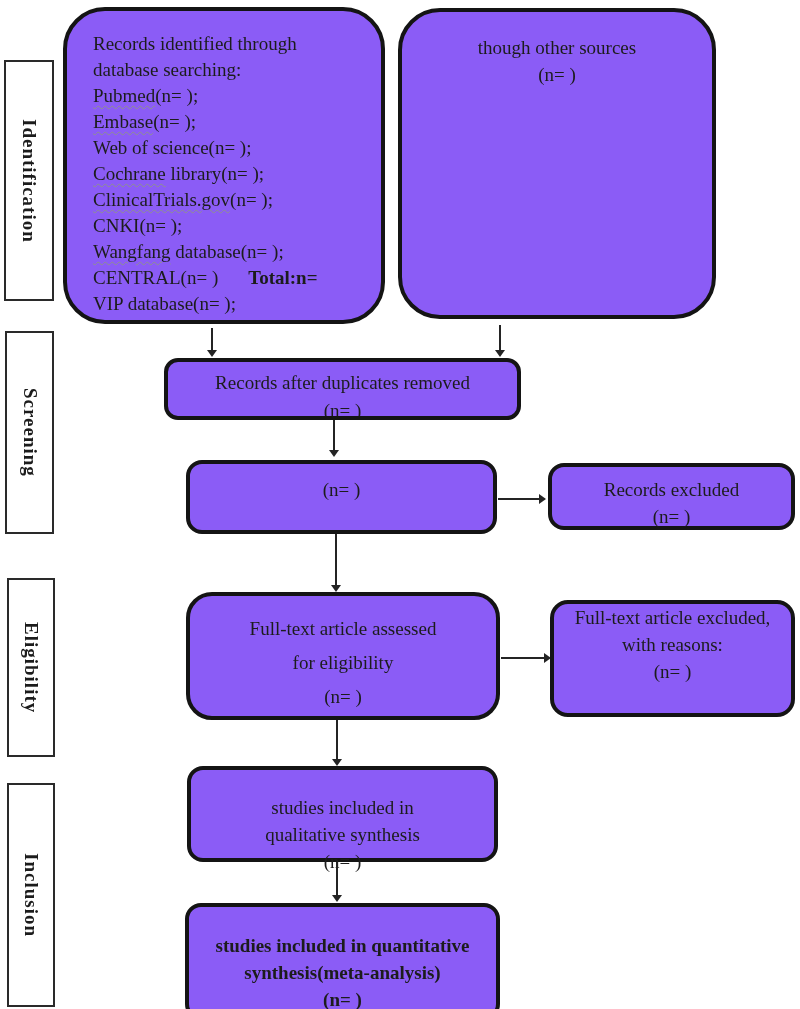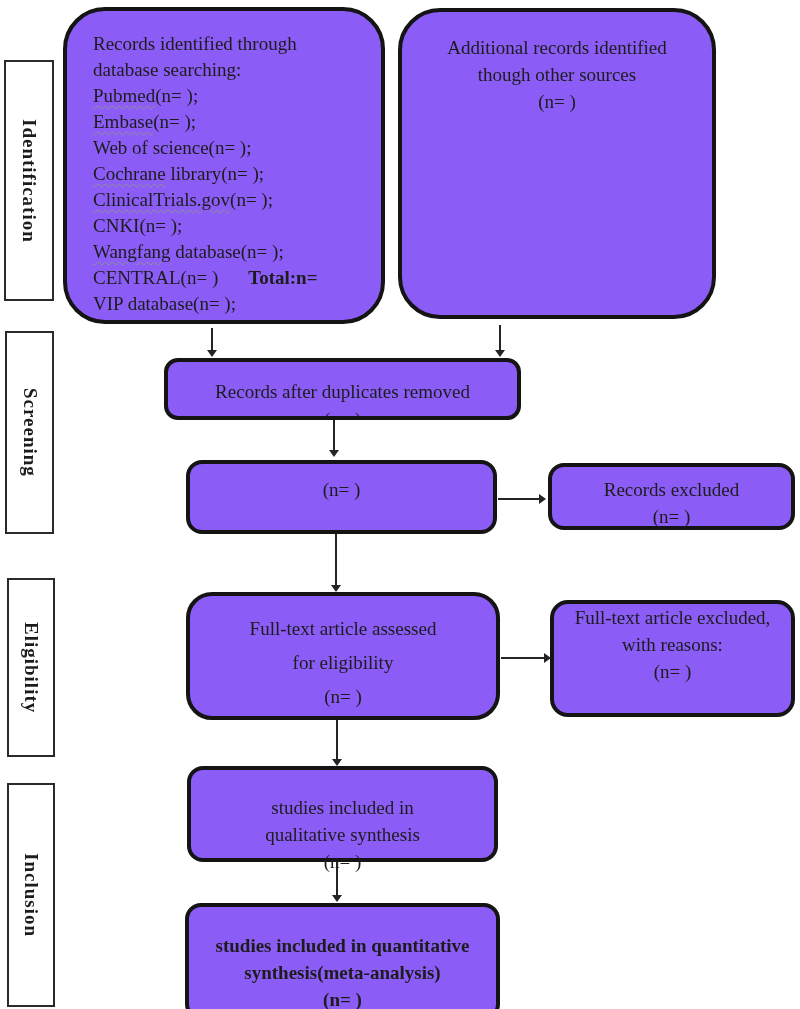--- a/index.html
+++ b/index.html
@@ -85,7 +85,6 @@
   </div>
 
   <div class="fbox big centered" style="left:398px;top:8px;width:318px;height:311px;padding-top:22px;">
-    <div>Additional records identified</div>
     <div>though other sources</div>
     <div>(n= )</div>
   </div>

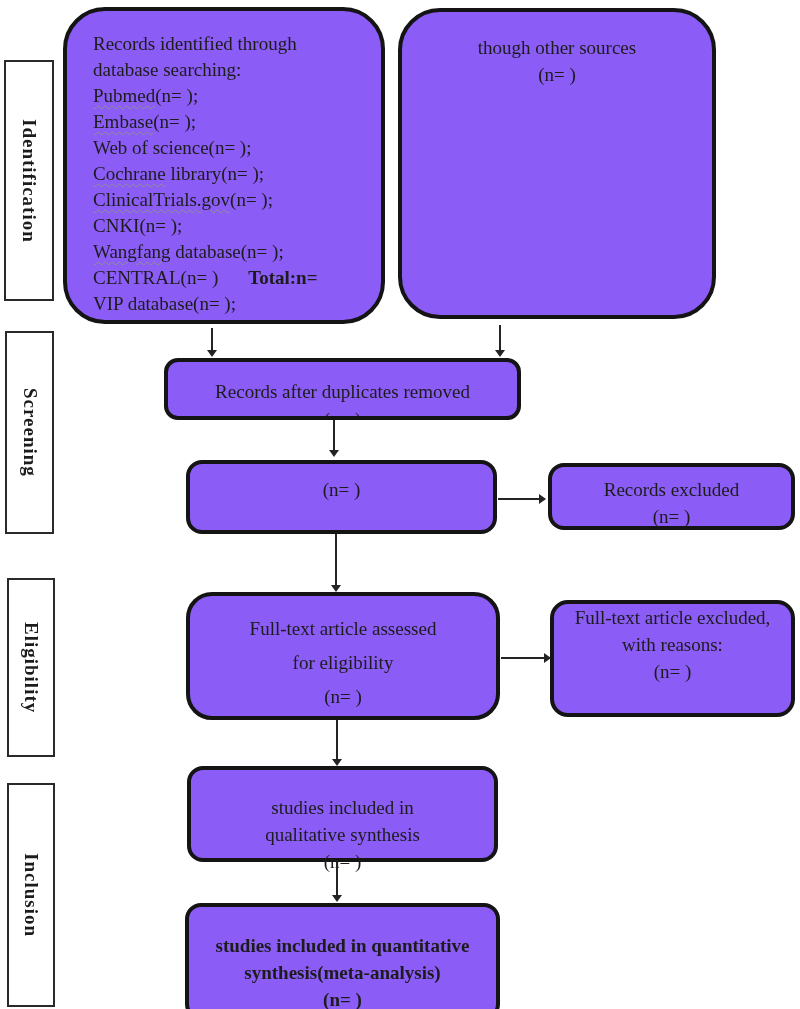--- a/index.html
+++ b/index.html
@@ -96,7 +96,7 @@
       <div class="head"></div>
     </div>
 
-  <div class="fbox centered" style="left:164px;top:358px;width:357px;height:62px;border-radius:14px;overflow:hidden;padding-top:16px;line-height:28px;">
+  <div class="fbox centered" style="left:164px;top:358px;width:357px;height:62px;border-radius:14px;overflow:hidden;padding-top:7px;line-height:28px;">
     <div>Records after duplicates removed</div>
     <div>(n= )</div>
   </div>

